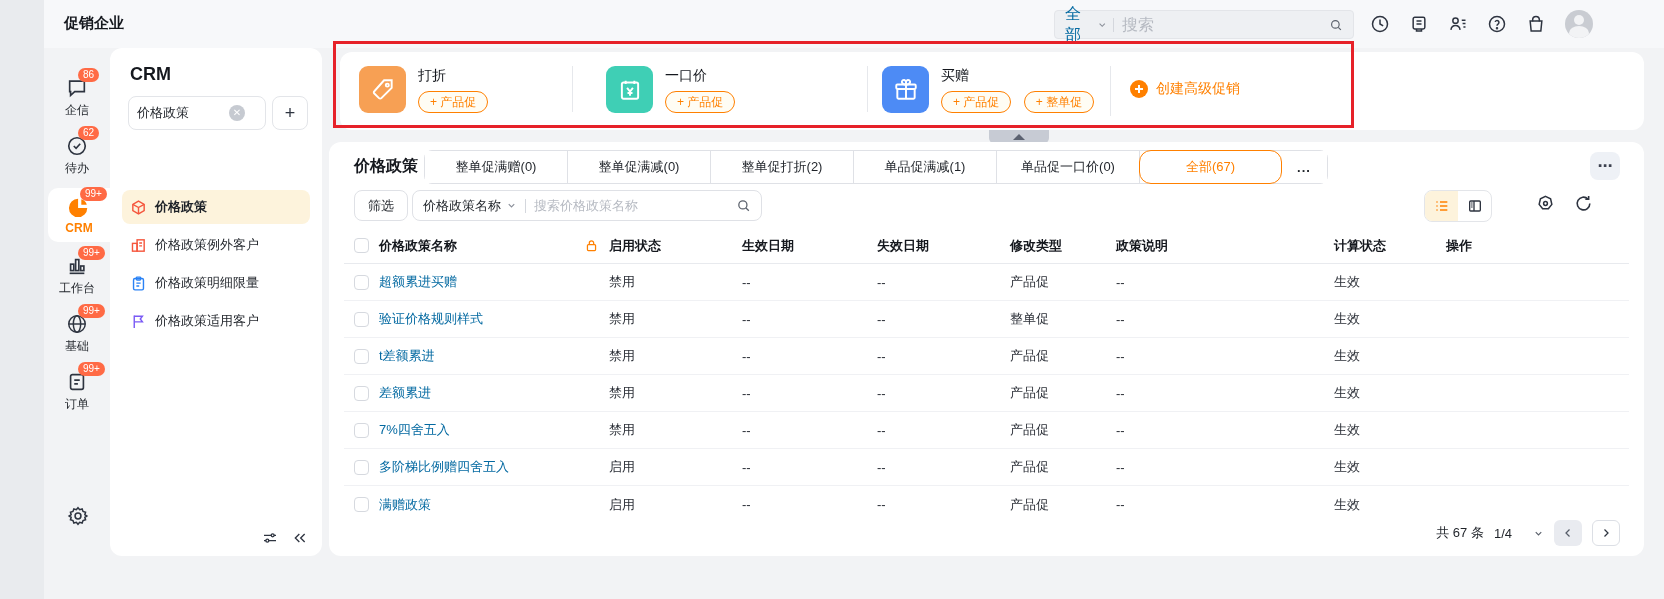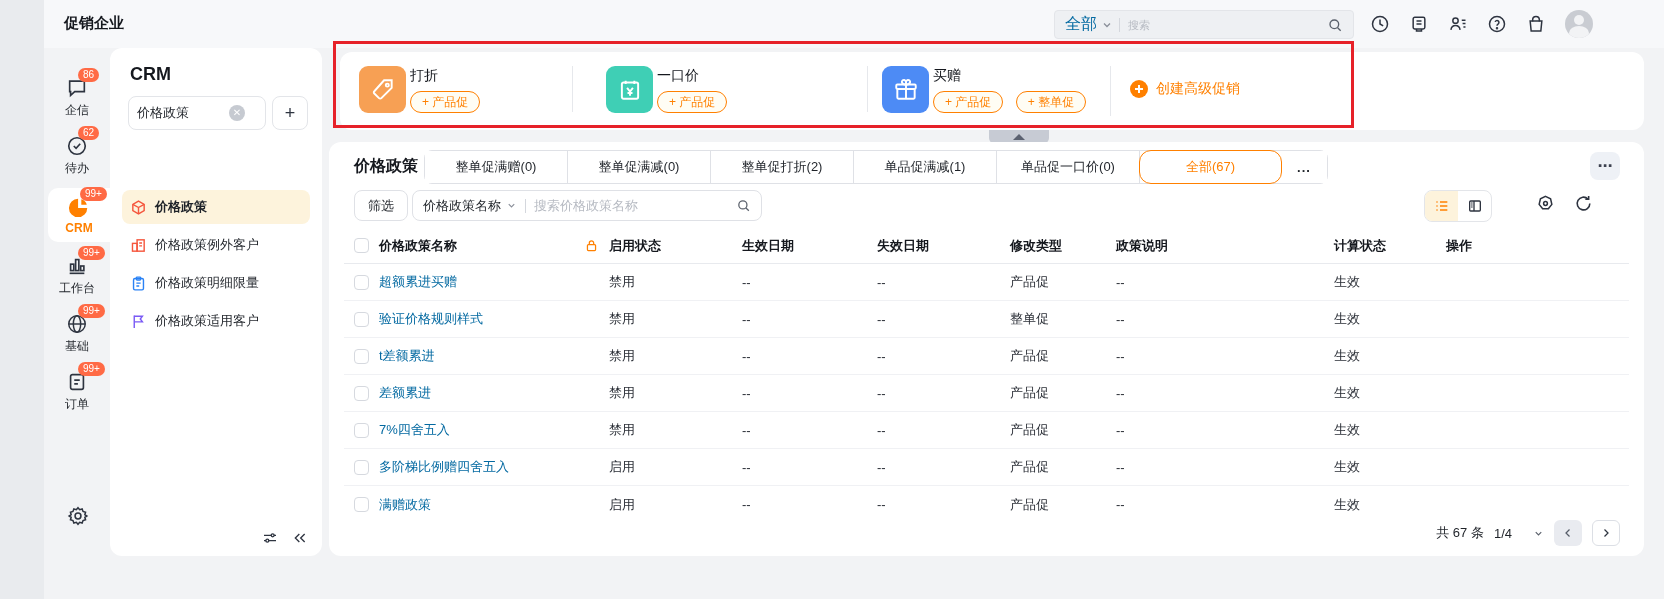--- a/index.html
+++ b/index.html
@@ -14,7 +14,7 @@
   .g-search { position:absolute; left:1010px; top:10px; width:300px; height:29px; background:#eef0f3; border:1px solid #e3e5e9; border-radius:4px; display:flex; align-items:center; padding:0 10px; }
   .g-search .scope { font-size:16px; color:#0369a1; }
   .g-search .divider { width:1px; height:14px; background:#d4d7dd; margin:0 8px 0 6px; }
-  .g-search input { flex:1; border:0; background:transparent; outline:none; font-size:11px; color:#1f2329; font-family:inherit; }
+  .g-search input { flex:1; border:0; background:transparent; outline:none; font-size:16px; color:#1f2329; font-family:inherit; }
   .g-search input::placeholder { color:#b6bac2; }
   .top-icons { position:absolute; left:1326px; top:10px; display:flex; align-items:center; gap:19px; color:#2e3440; }
   .avatar { width:28px; height:28px; border-radius:50%; background:#c9ccd2; position:relative; overflow:hidden; }

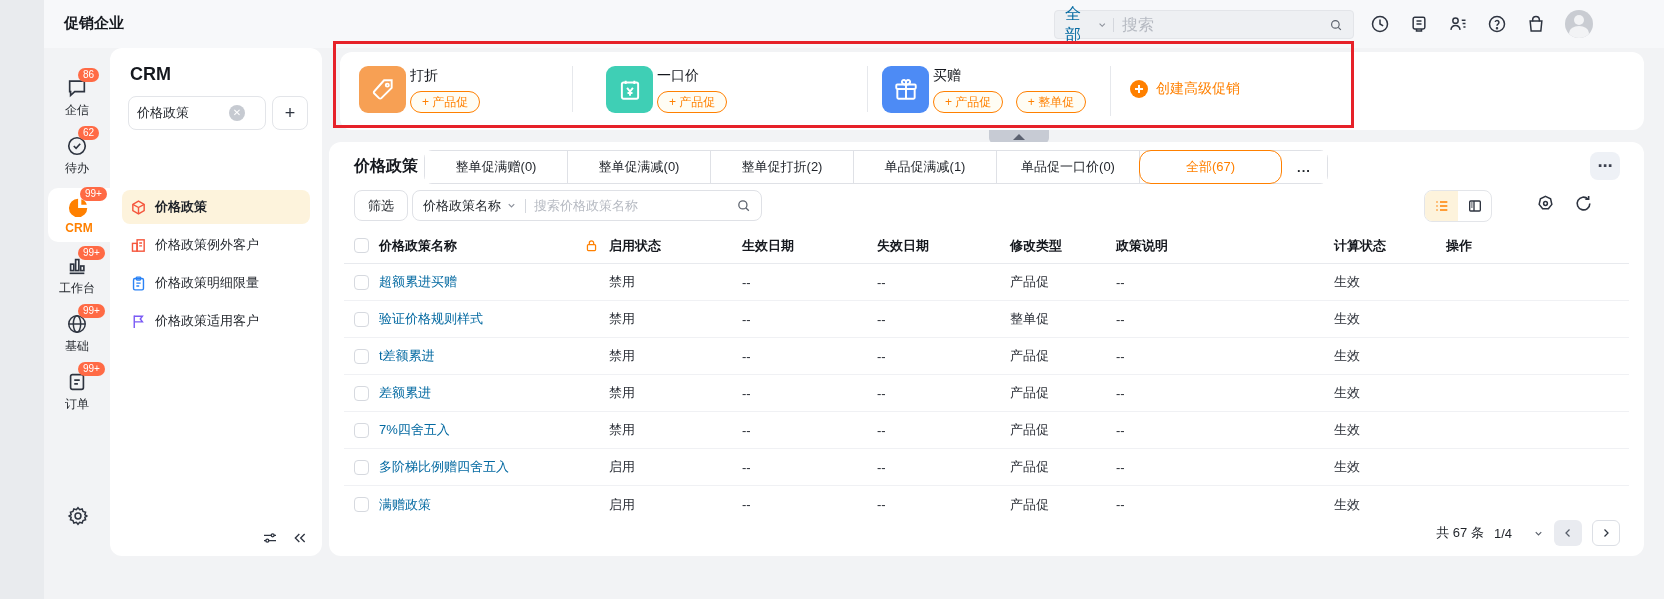--- a/index.html
+++ b/index.html
@@ -42,7 +42,7 @@
 
   
   .promo-panel { position:absolute; left:296px; top:52px; width:1304px; height:78px; background:#fff; border-radius:12px; }
-  .promo-card { position:absolute; top:14px; display:flex; gap:4px; }
+  .promo-card { position:absolute; top:14px; display:flex; gap:12px; }
   .promo-icon { width:47px; height:47px; border-radius:9px; display:flex; align-items:center; justify-content:center; color:#fff; }
   .promo-title { font-size:14px; color:#15181e; margin:1px 0 6px; }
   .tag-btn { display:inline-block; border:1px solid #ff8000; color:#ff8000; background:#fffdf4; border-radius:13px; font-size:12px; line-height:20px; padding:0 11px; margin-right:8px; cursor:pointer; }

